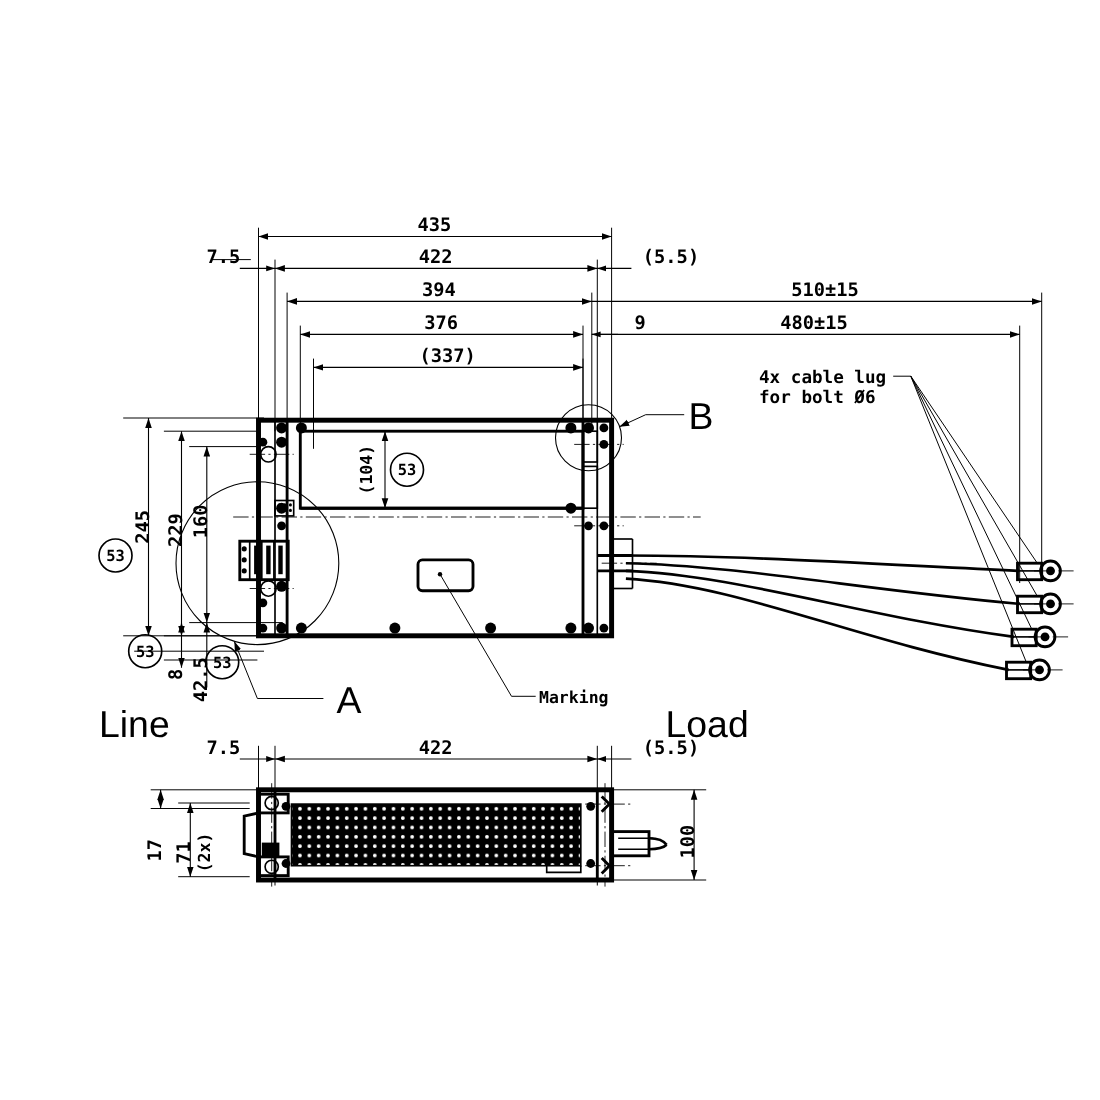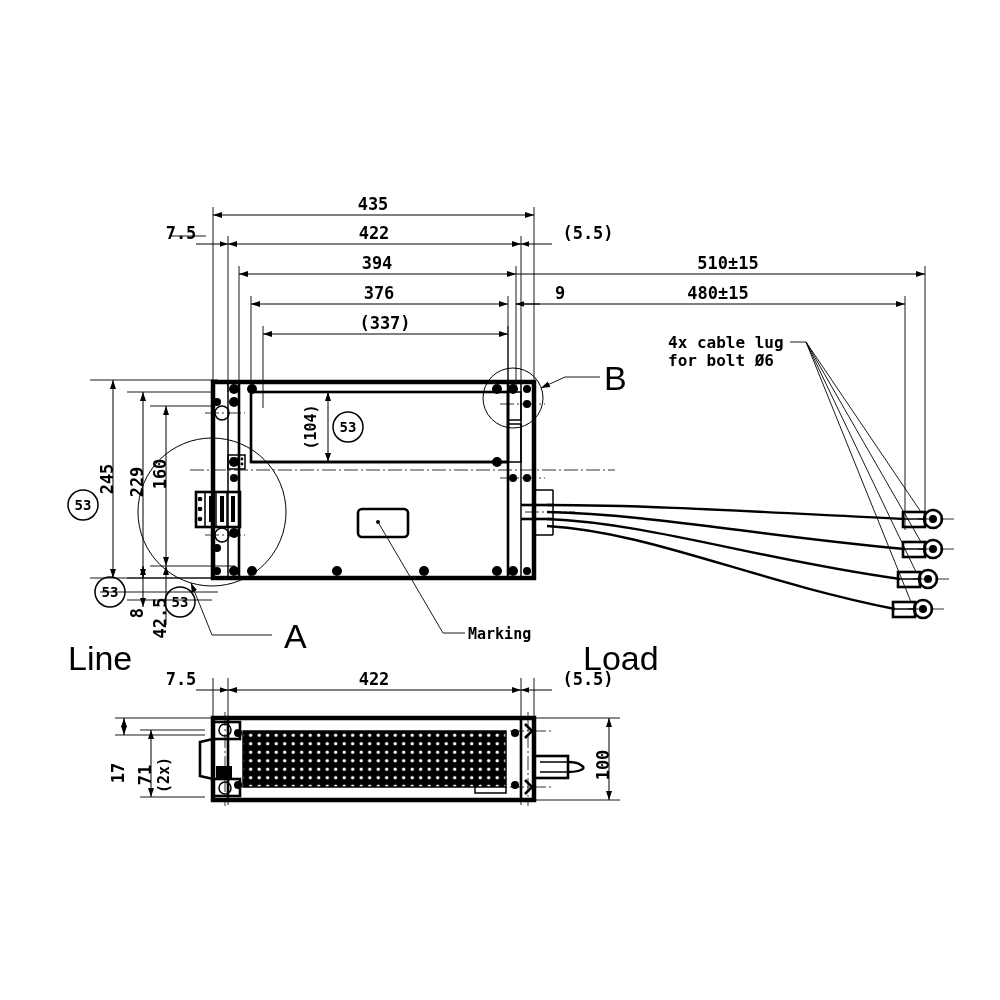--- a/index.html
+++ b/index.html
@@ -4,7 +4,7 @@
 <style>
   html,body{margin:0;padding:0;background:#ffffff;}
   body{width:1000px;height:1000px;font-family:"DejaVu Sans Mono",monospace;}
-  #stage{position:relative;width:968px;height:1000px;overflow:hidden;background:#fff;}
+  #stage{position:relative;width:968px;height:1000px;overflow:hidden;background:#fff;margin-left:22px;}
   svg{display:block;}
   .dimtxt{font-family:"DejaVu Sans Mono",monospace;font-weight:bold;font-size:17px;fill:#000;}
   .dimtxt-s{font-family:"DejaVu Sans Mono",monospace;font-weight:bold;font-size:15px;fill:#000;}

